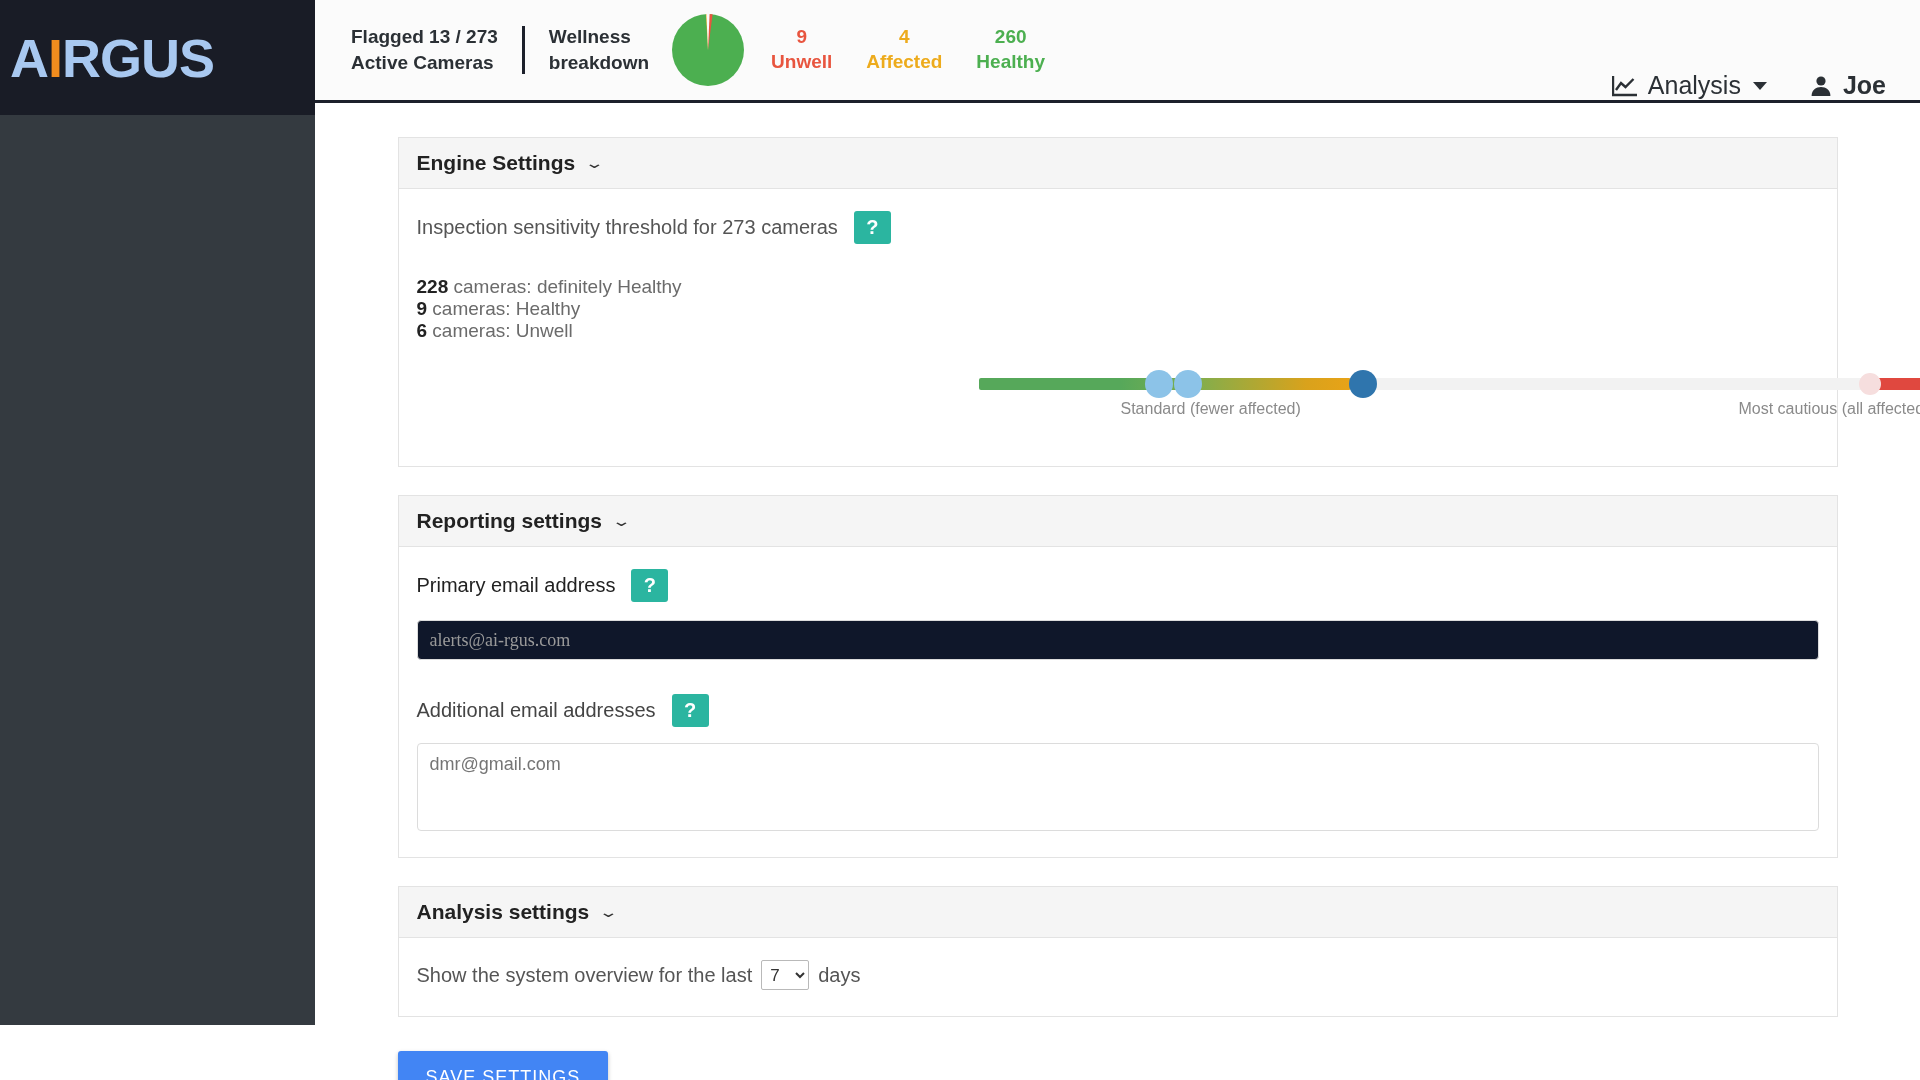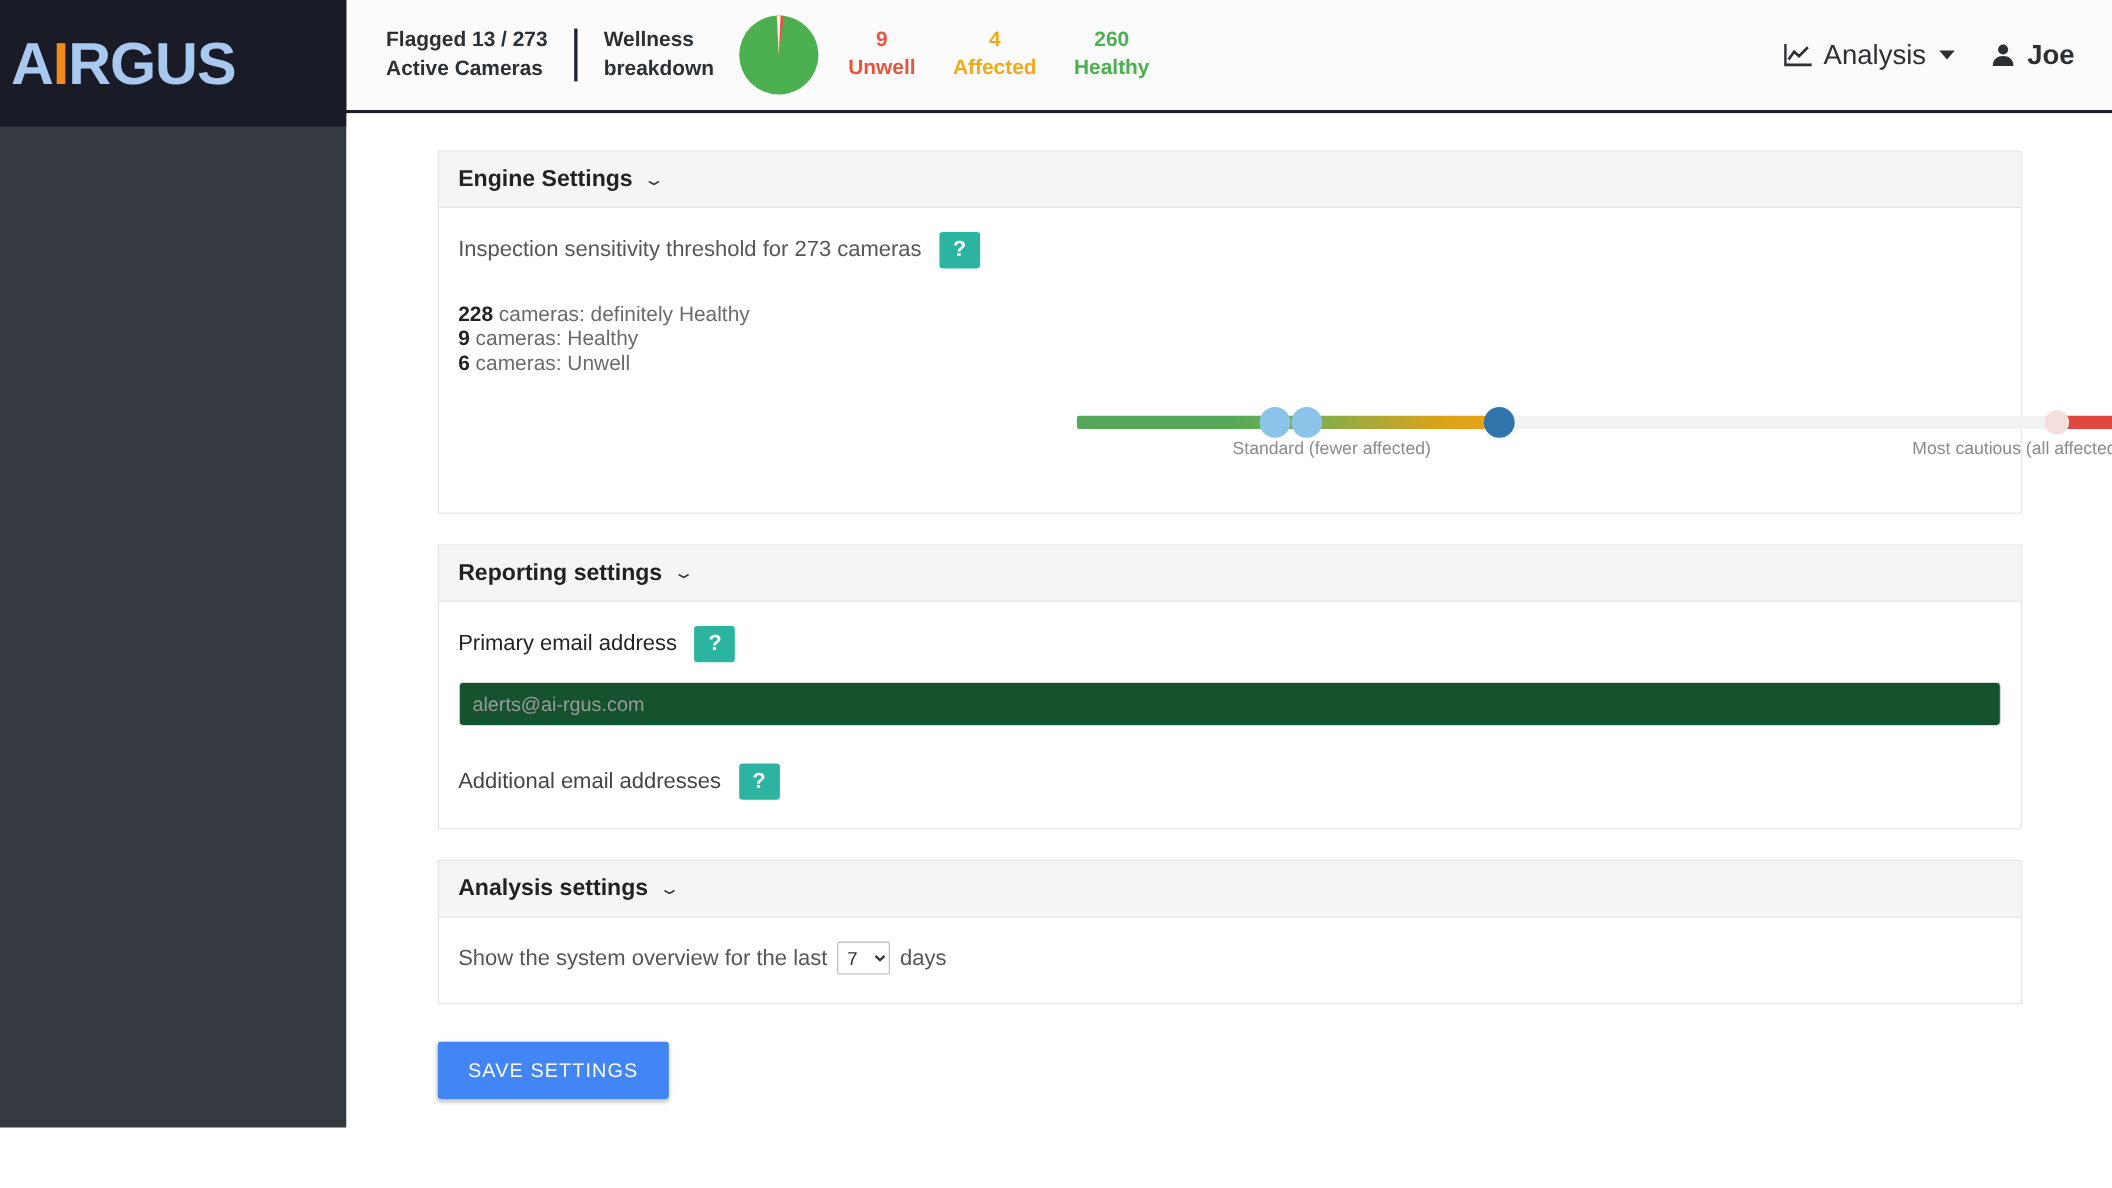--- a/index.html
+++ b/index.html
@@ -53,7 +53,7 @@
   .m-healthy { color: #4caf50; }
 
   .topbar-right {
-    display: flex; align-items: center; gap: 32px;
+    display: flex; align-items: flex-end; gap: 42px;
     padding-right: 34px; margin-left: auto;
   }
   .nav-link {

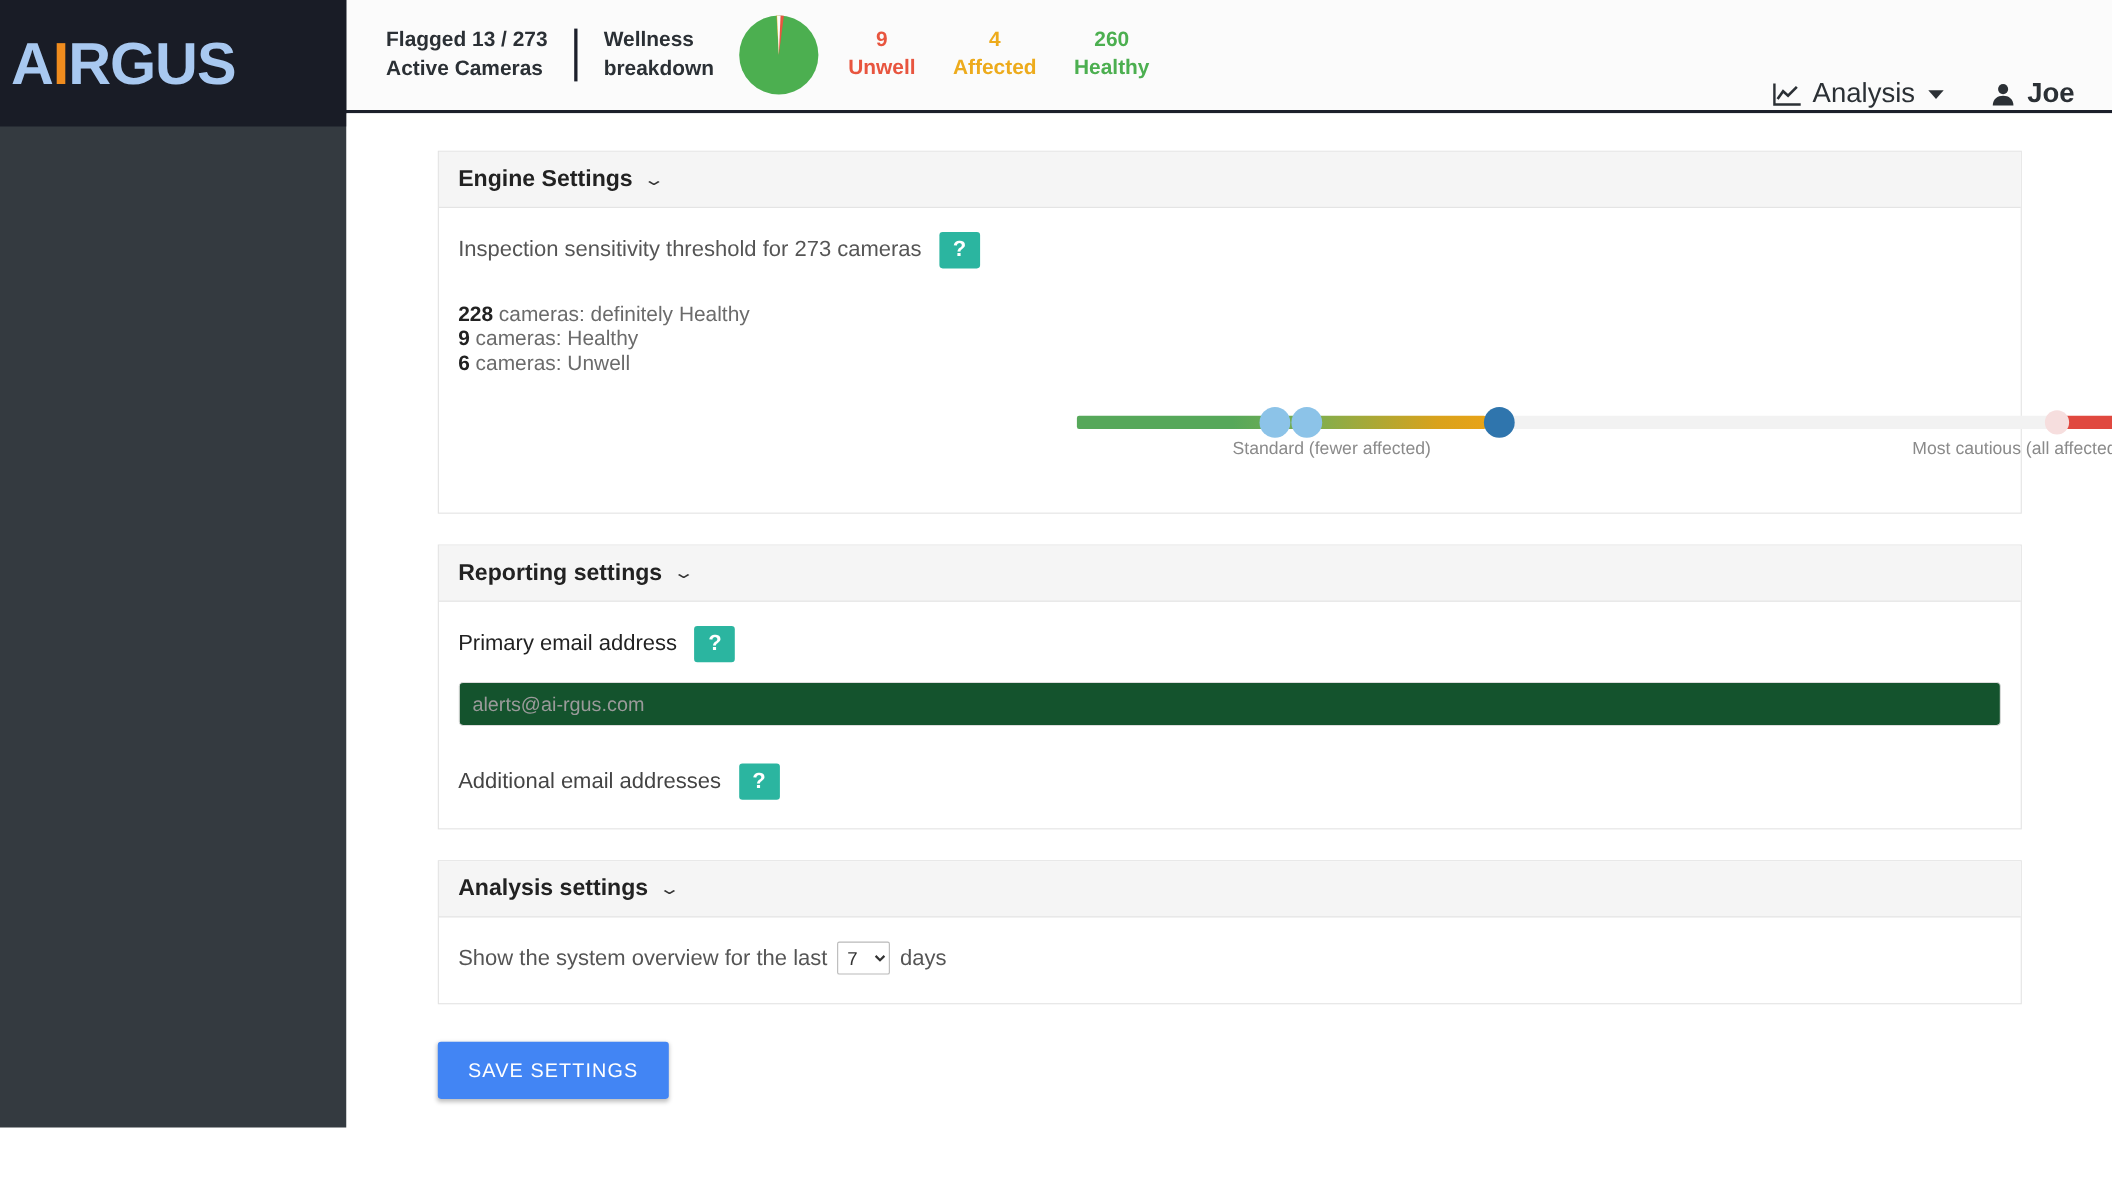--- a/index.html
+++ b/index.html
@@ -140,7 +140,7 @@
     height: 40px; padding: 0 12px;
     font-size: 18px; color: #9a9a9a;
     border: 1px solid #dcdcdc; border-radius: 4px;
-    background: #14532d; font-family: Liberation Sans, sans-serif;
+    background: #0f172a; font-family: Liberation Serif, serif;
   }
   .inp::placeholder { color: #9a9a9a; }
   .spacer-24 { height: 34px; }

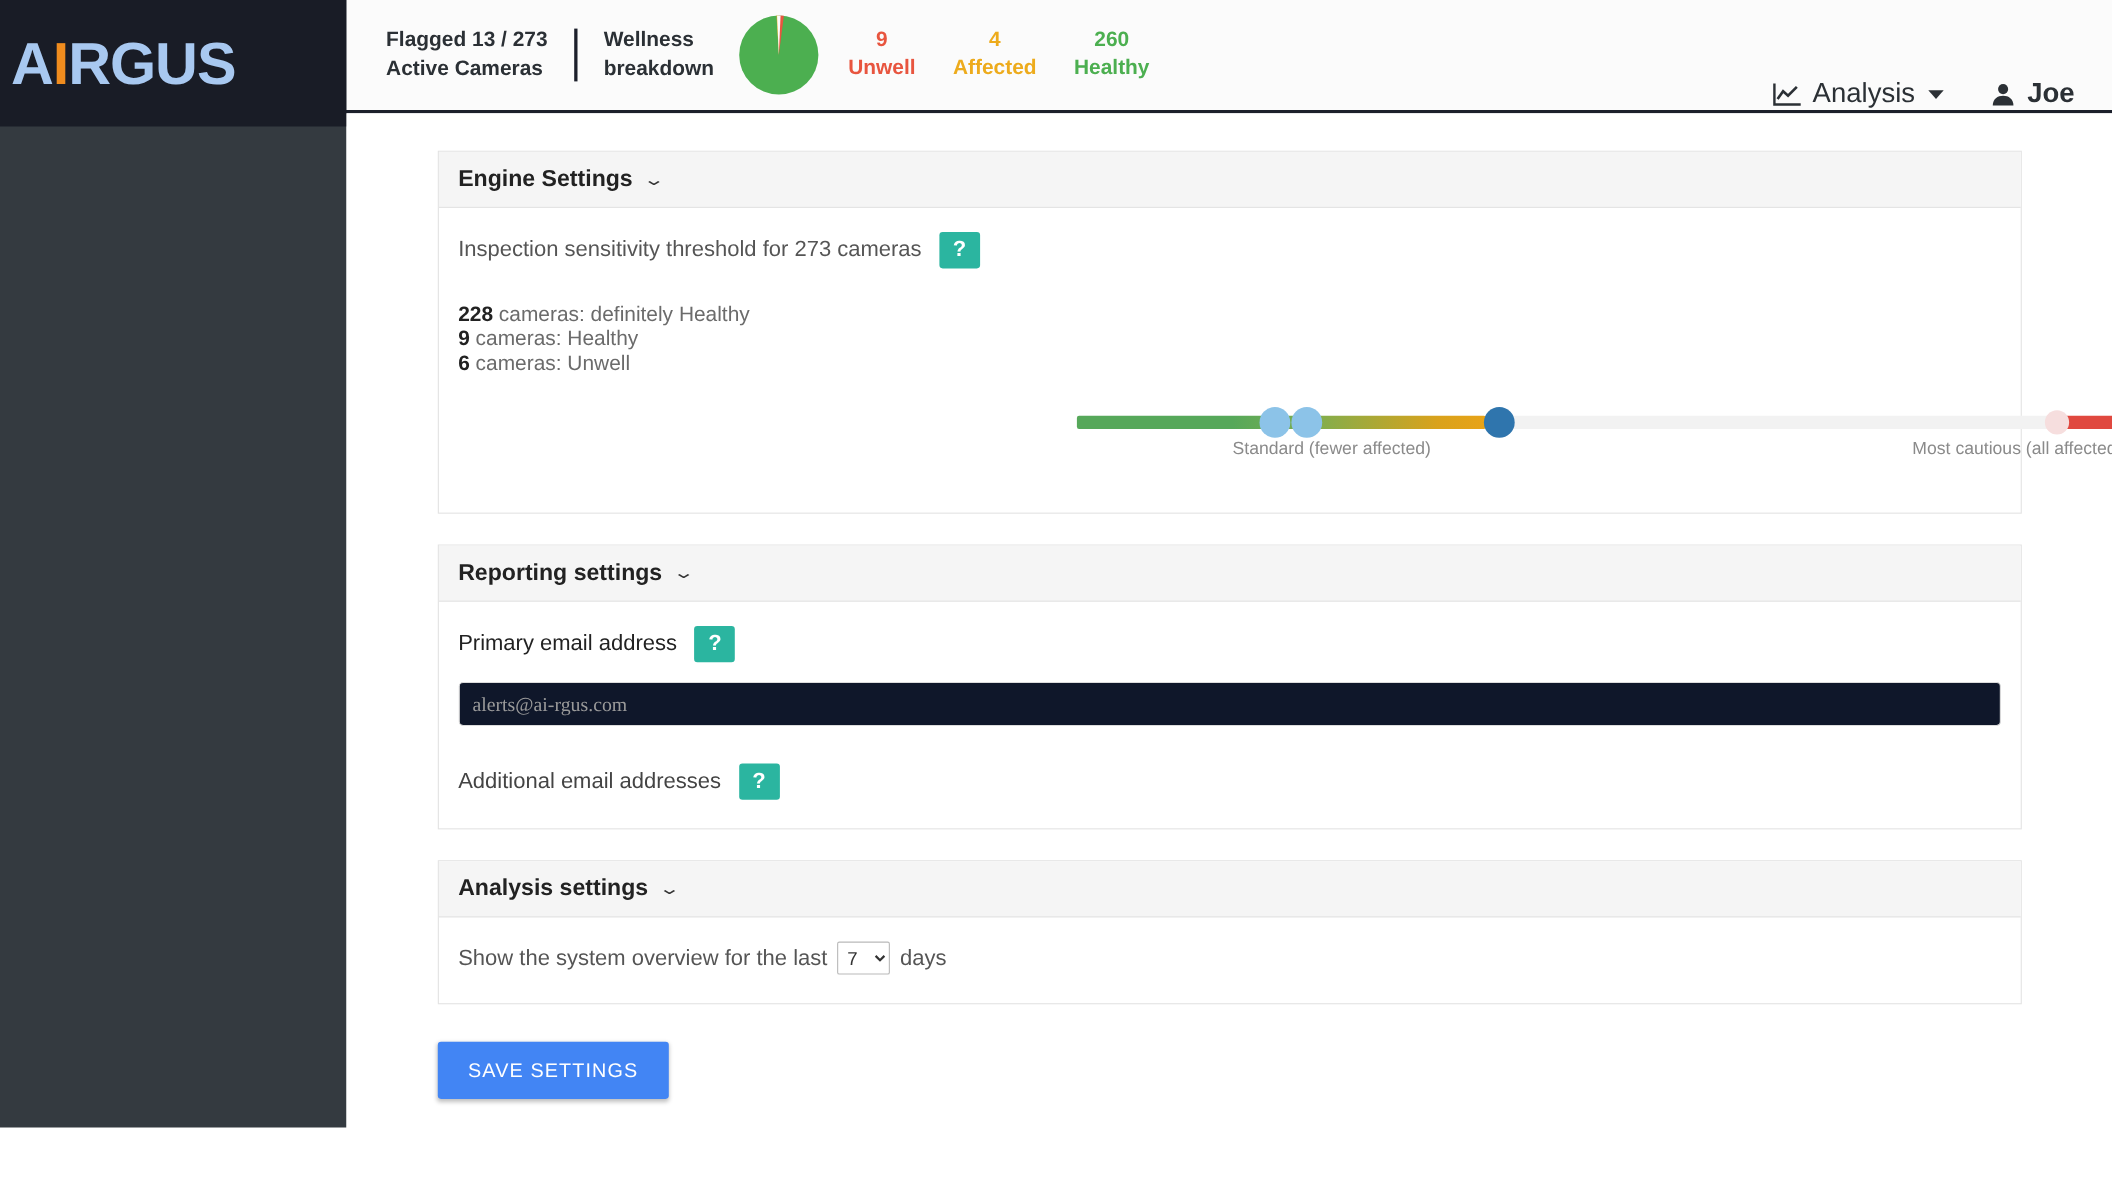--- a/index.html
+++ b/index.html
@@ -311,6 +311,7 @@
           <span class="field-label">Additional email addresses</span>
           <span class="help-badge">?</span>
         </div>
+        <textarea class="ta" placeholder="dmr@gmail.com" style=""></textarea>
 
       </div>
     </div>

